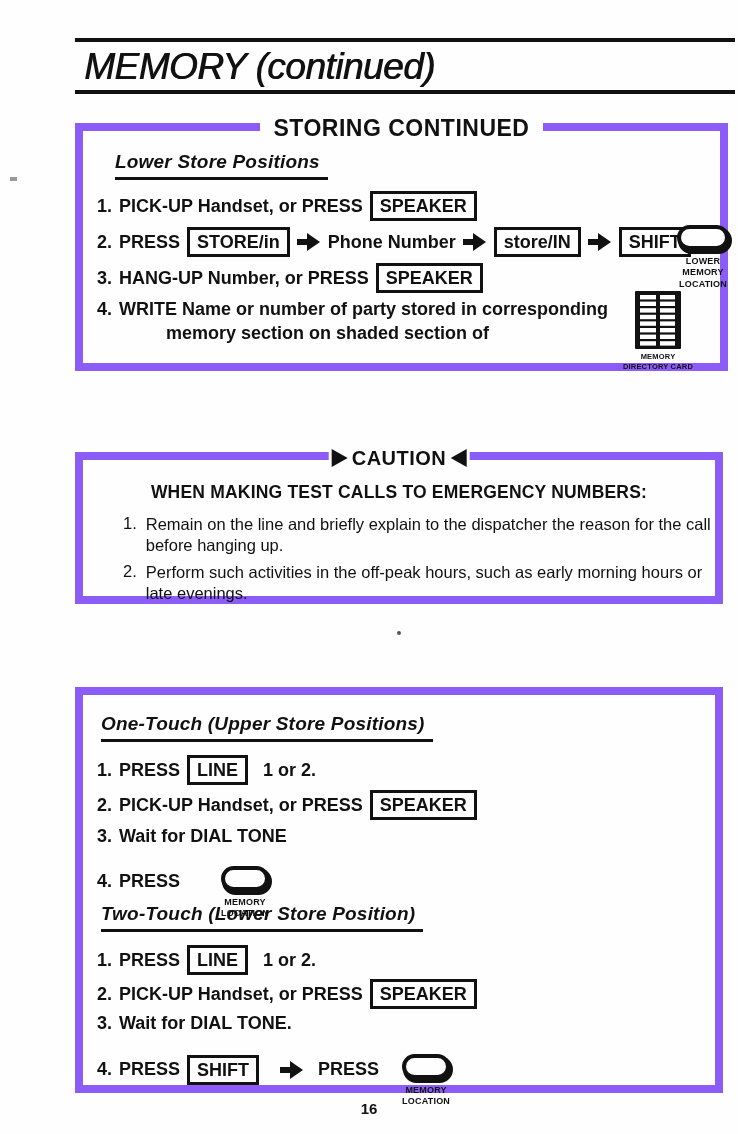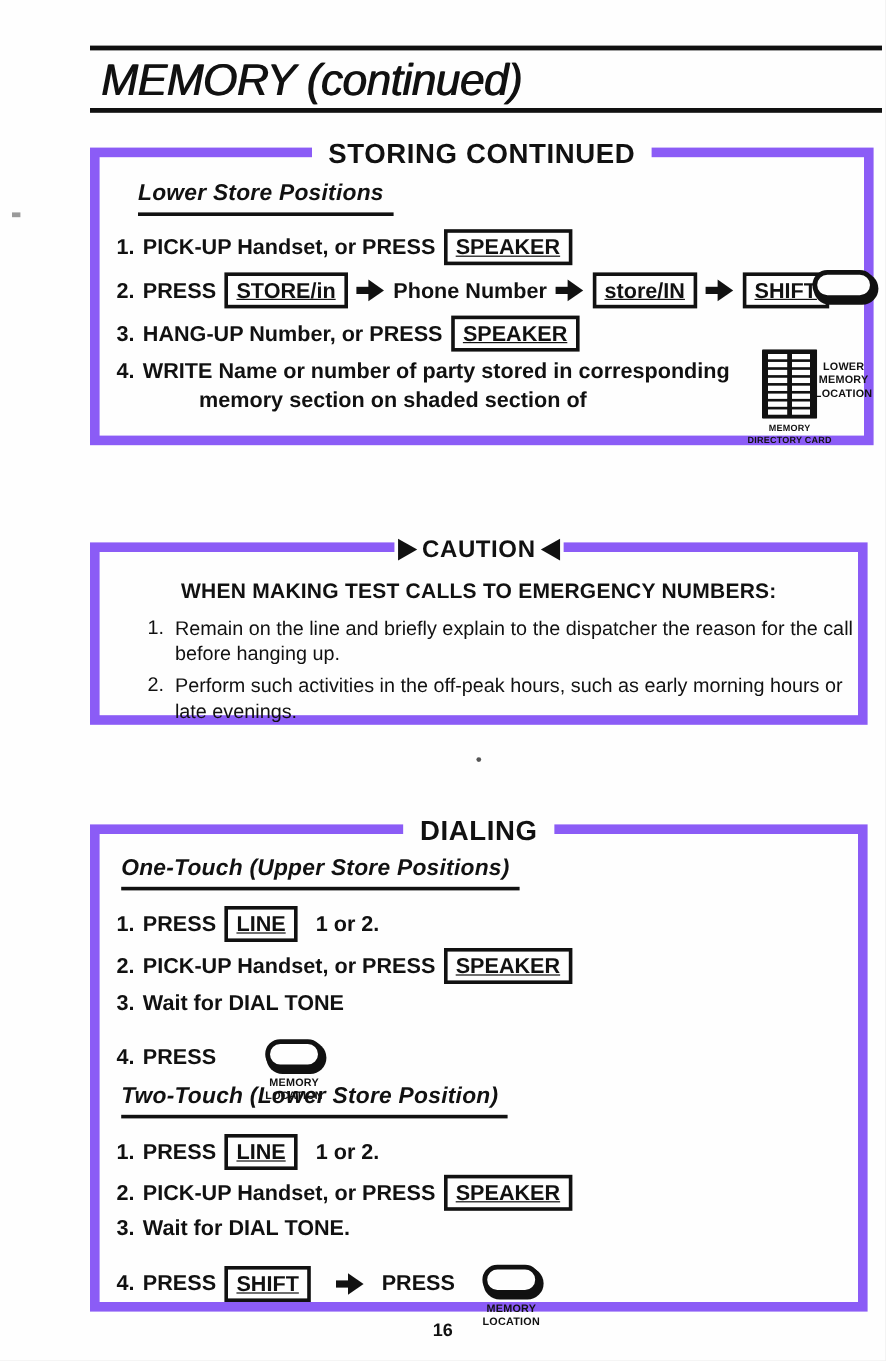--- a/index.html
+++ b/index.html
@@ -35,7 +35,7 @@
     position:absolute; display:flex; align-items:center; gap:7px;
     font-size:18px; font-weight:bold; white-space:nowrap;
   }
-  .key { border:3px solid #111; padding:1px 7px; background:#fefefe; display:inline-block; line-height:22px;text-decoration:underline; }
+  .key { border:3px solid #111; padding:1px 7px; background:#fefefe; display:inline-block; line-height:22px; }
   .arrow { position:relative; display:inline-block; width:24px; height:18px; flex:0 0 auto; }
   .arrow::before { content:''; position:absolute; left:0; top:6px; width:11px; height:6px; background:#111; }
   .arrow::after { content:''; position:absolute; left:10px; top:0; width:0; height:0;

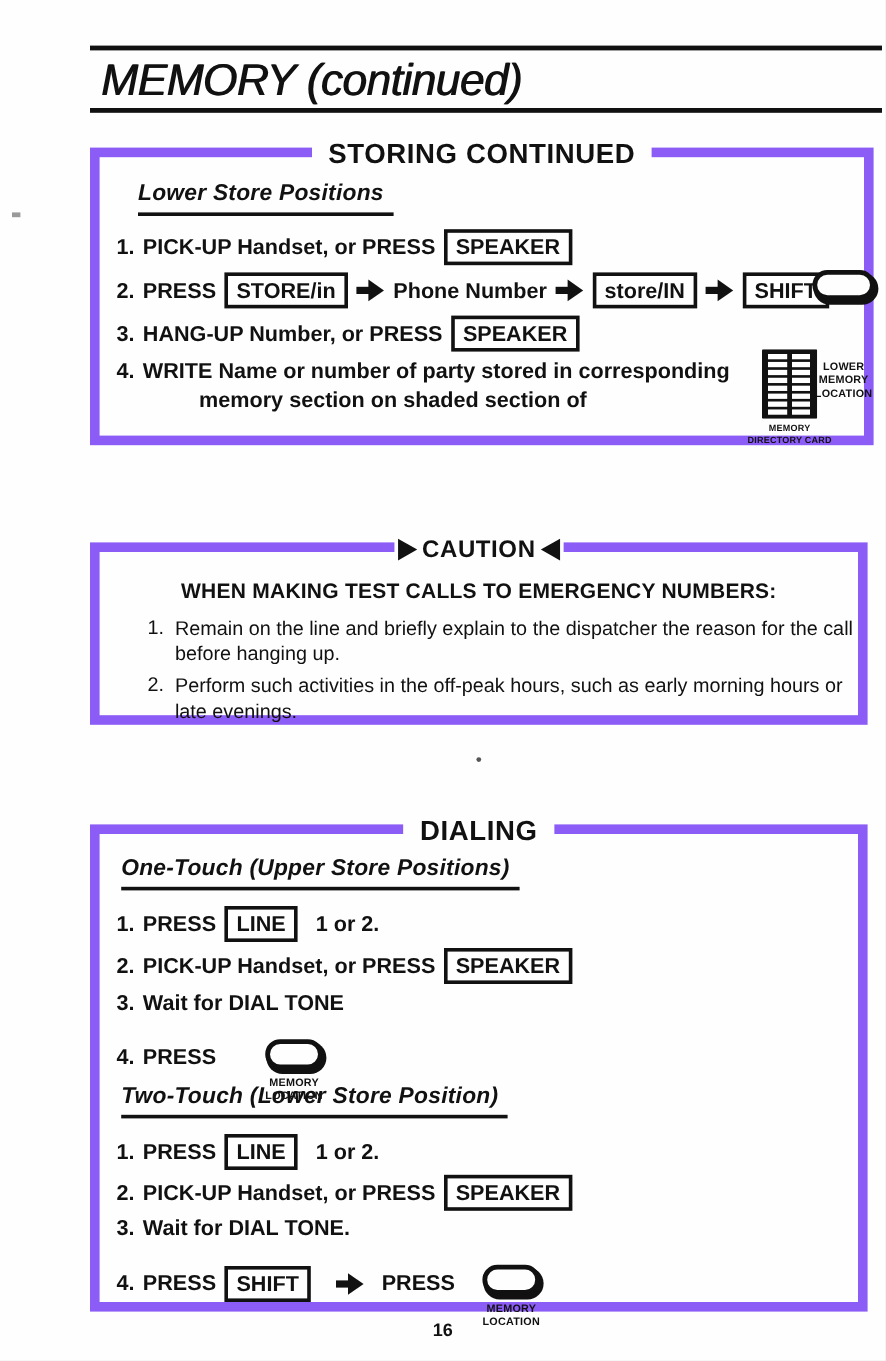--- a/index.html
+++ b/index.html
@@ -47,7 +47,7 @@
   .oval.lg { width:52px; }
   .oval-group { display:flex; flex-direction:column; align-items:center; }
   .oval-label { font-size:9px; font-weight:bold; line-height:1.25; text-align:center; margin-top:6px; letter-spacing:0.2px; }
-  .abs { position:absolute;gap:44px; }
+  .abs { position:absolute; }
   .inline-oval { transform:translateY(11px); }
   .caut-head { position:absolute; width:100%; text-align:center; font-size:17.5px; font-weight:bold; letter-spacing:0.2px; }
   .citem { position:absolute; display:flex; gap:9px; font-size:16.5px; font-weight:400; }

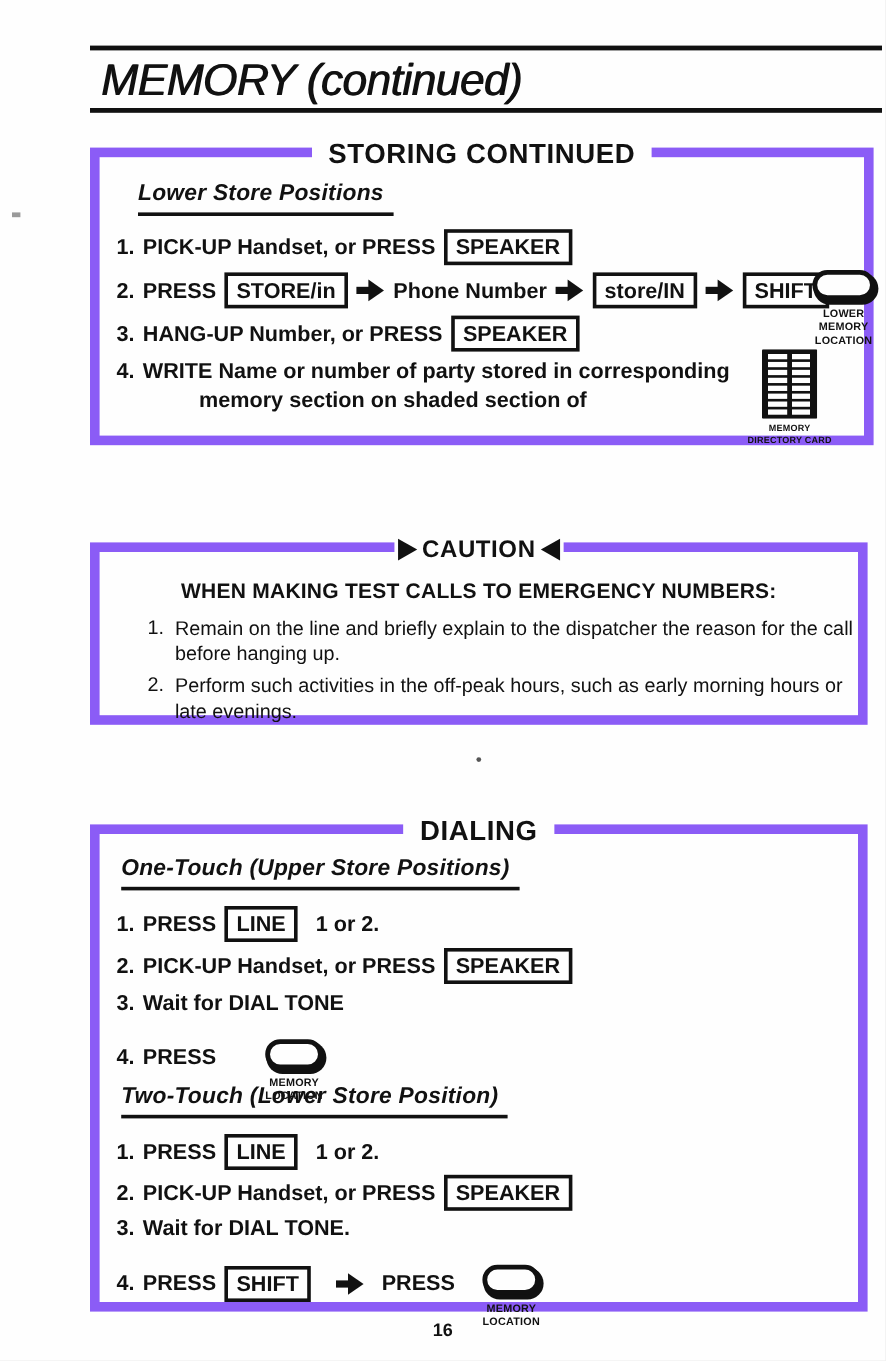--- a/index.html
+++ b/index.html
@@ -171,7 +171,6 @@
   <div class="dot-artifact"></div>
 
   <section class="box" style="left:75px; top:687px; width:648px; height:406px;">
-    <span class="boxtitle">DIALING</span>
 
     <span class="sub" style="left:18px; top:18px;">One-Touch (Upper Store Positions)</span>
 

